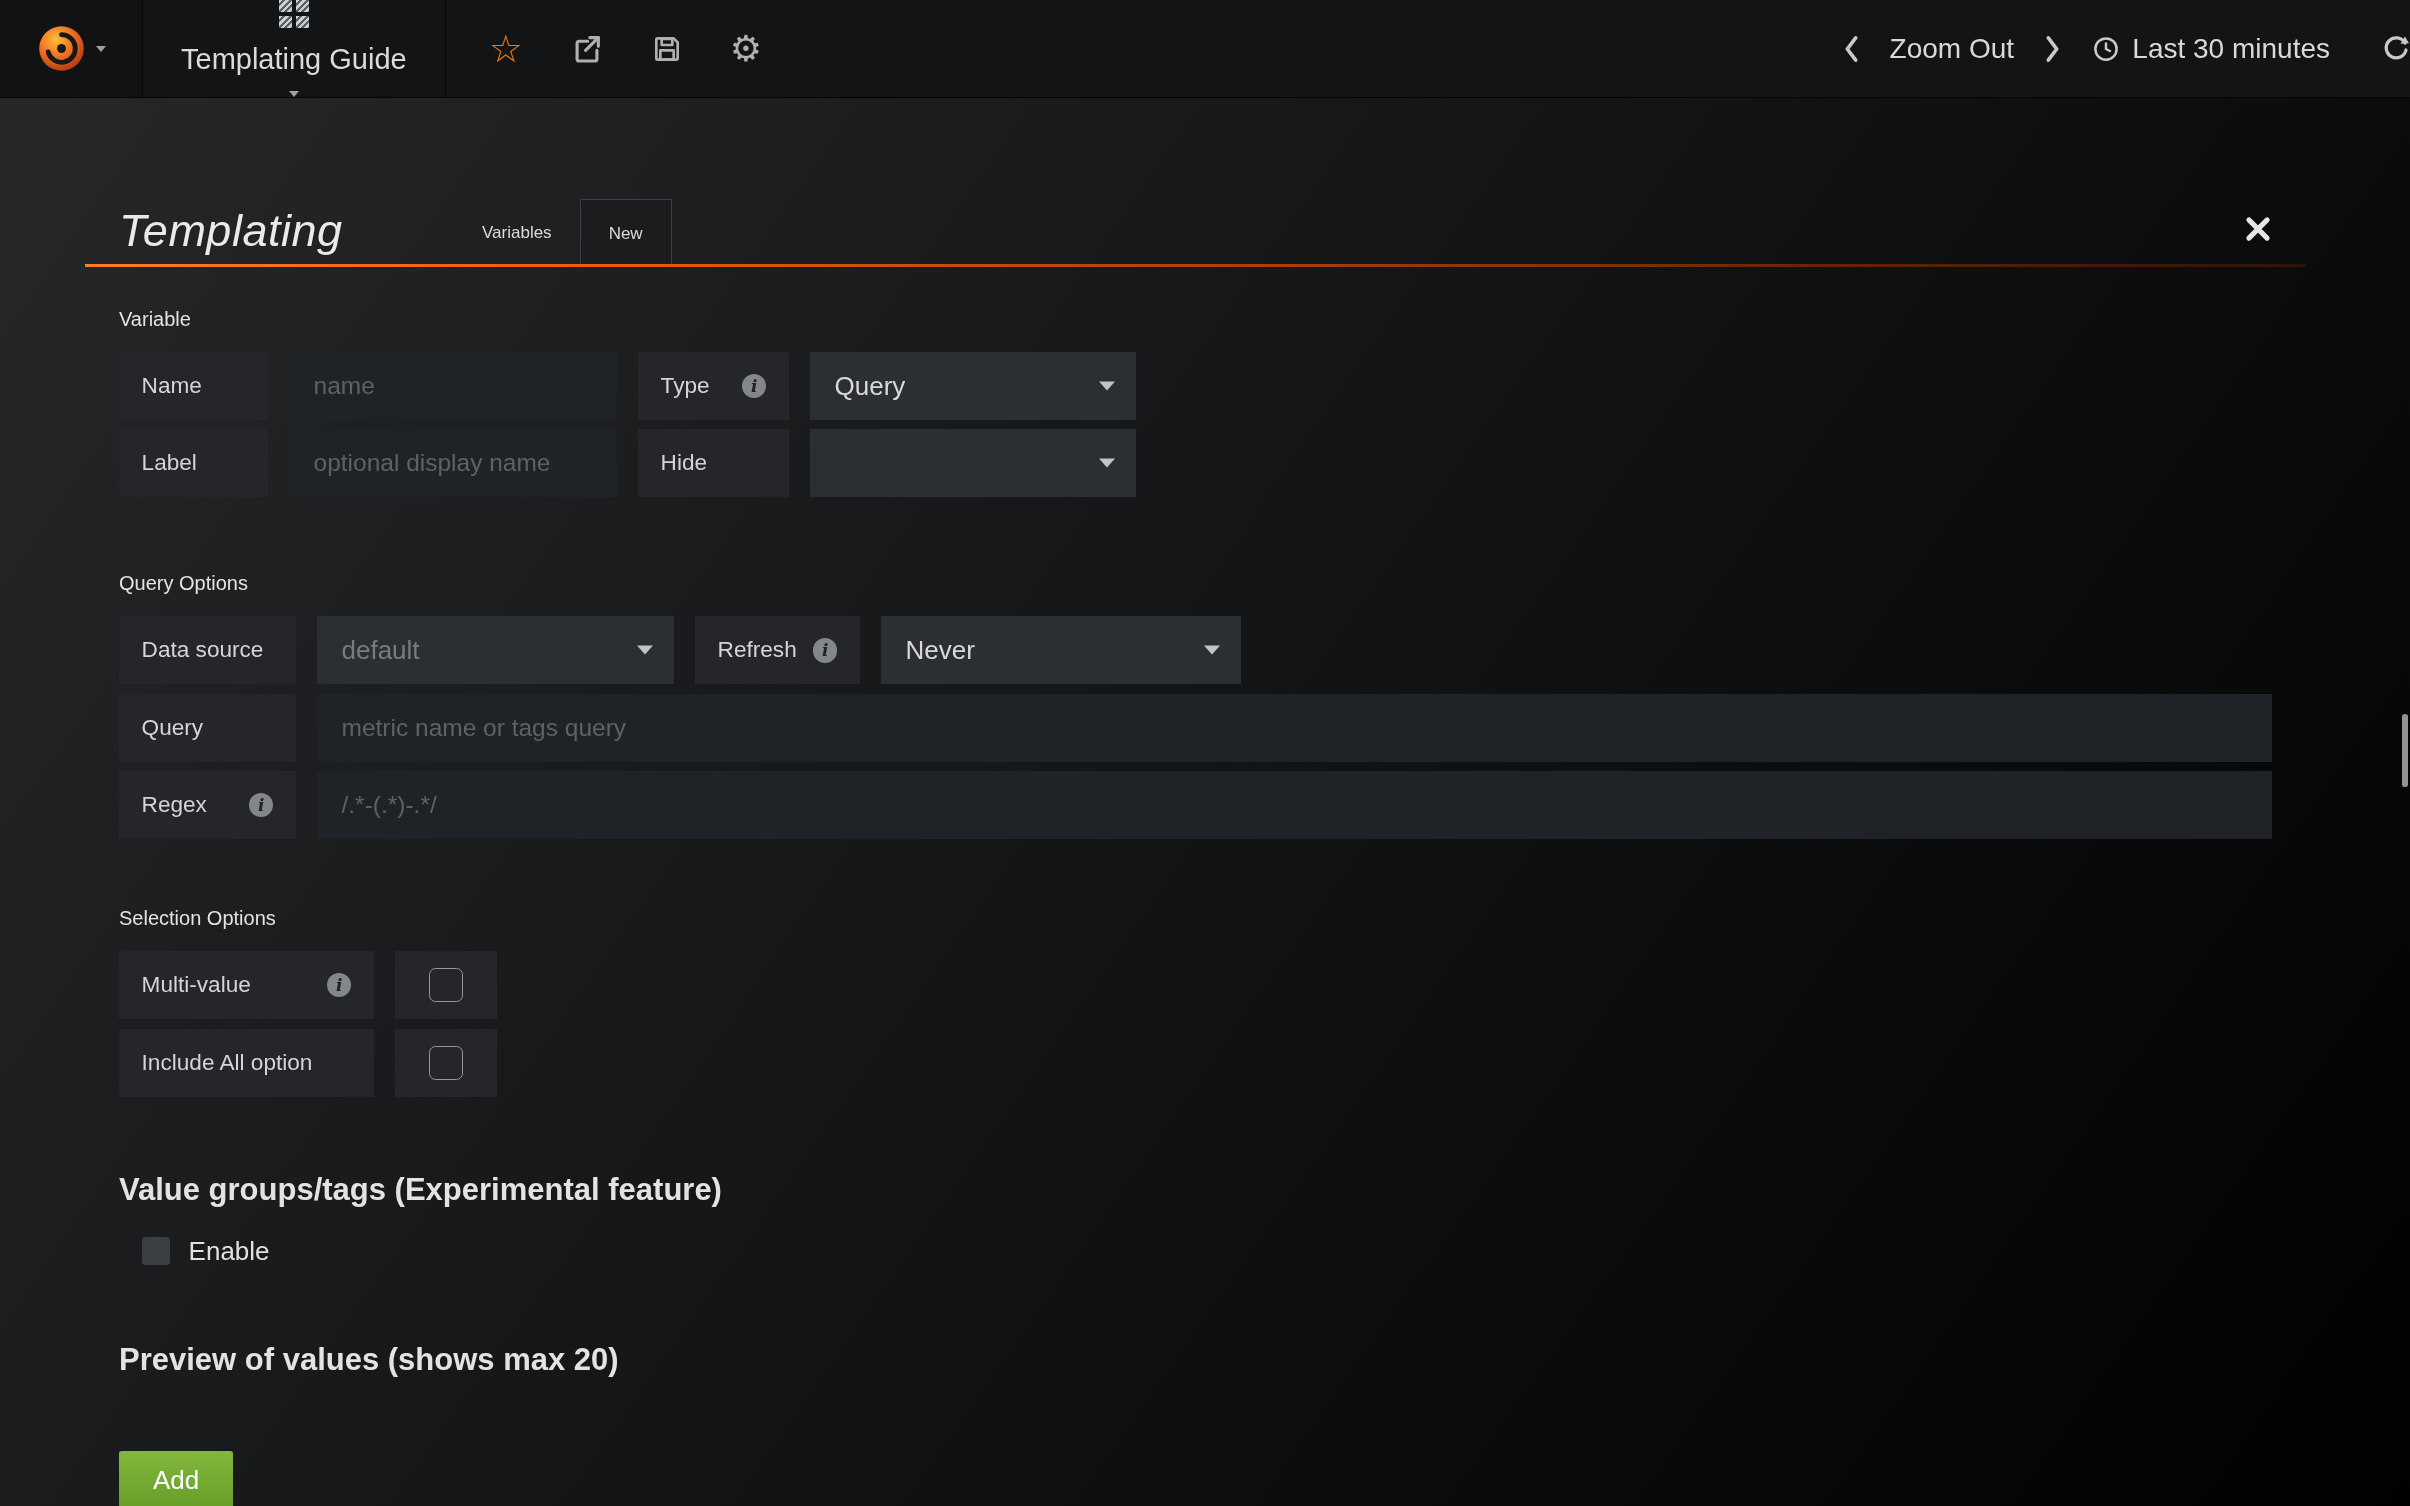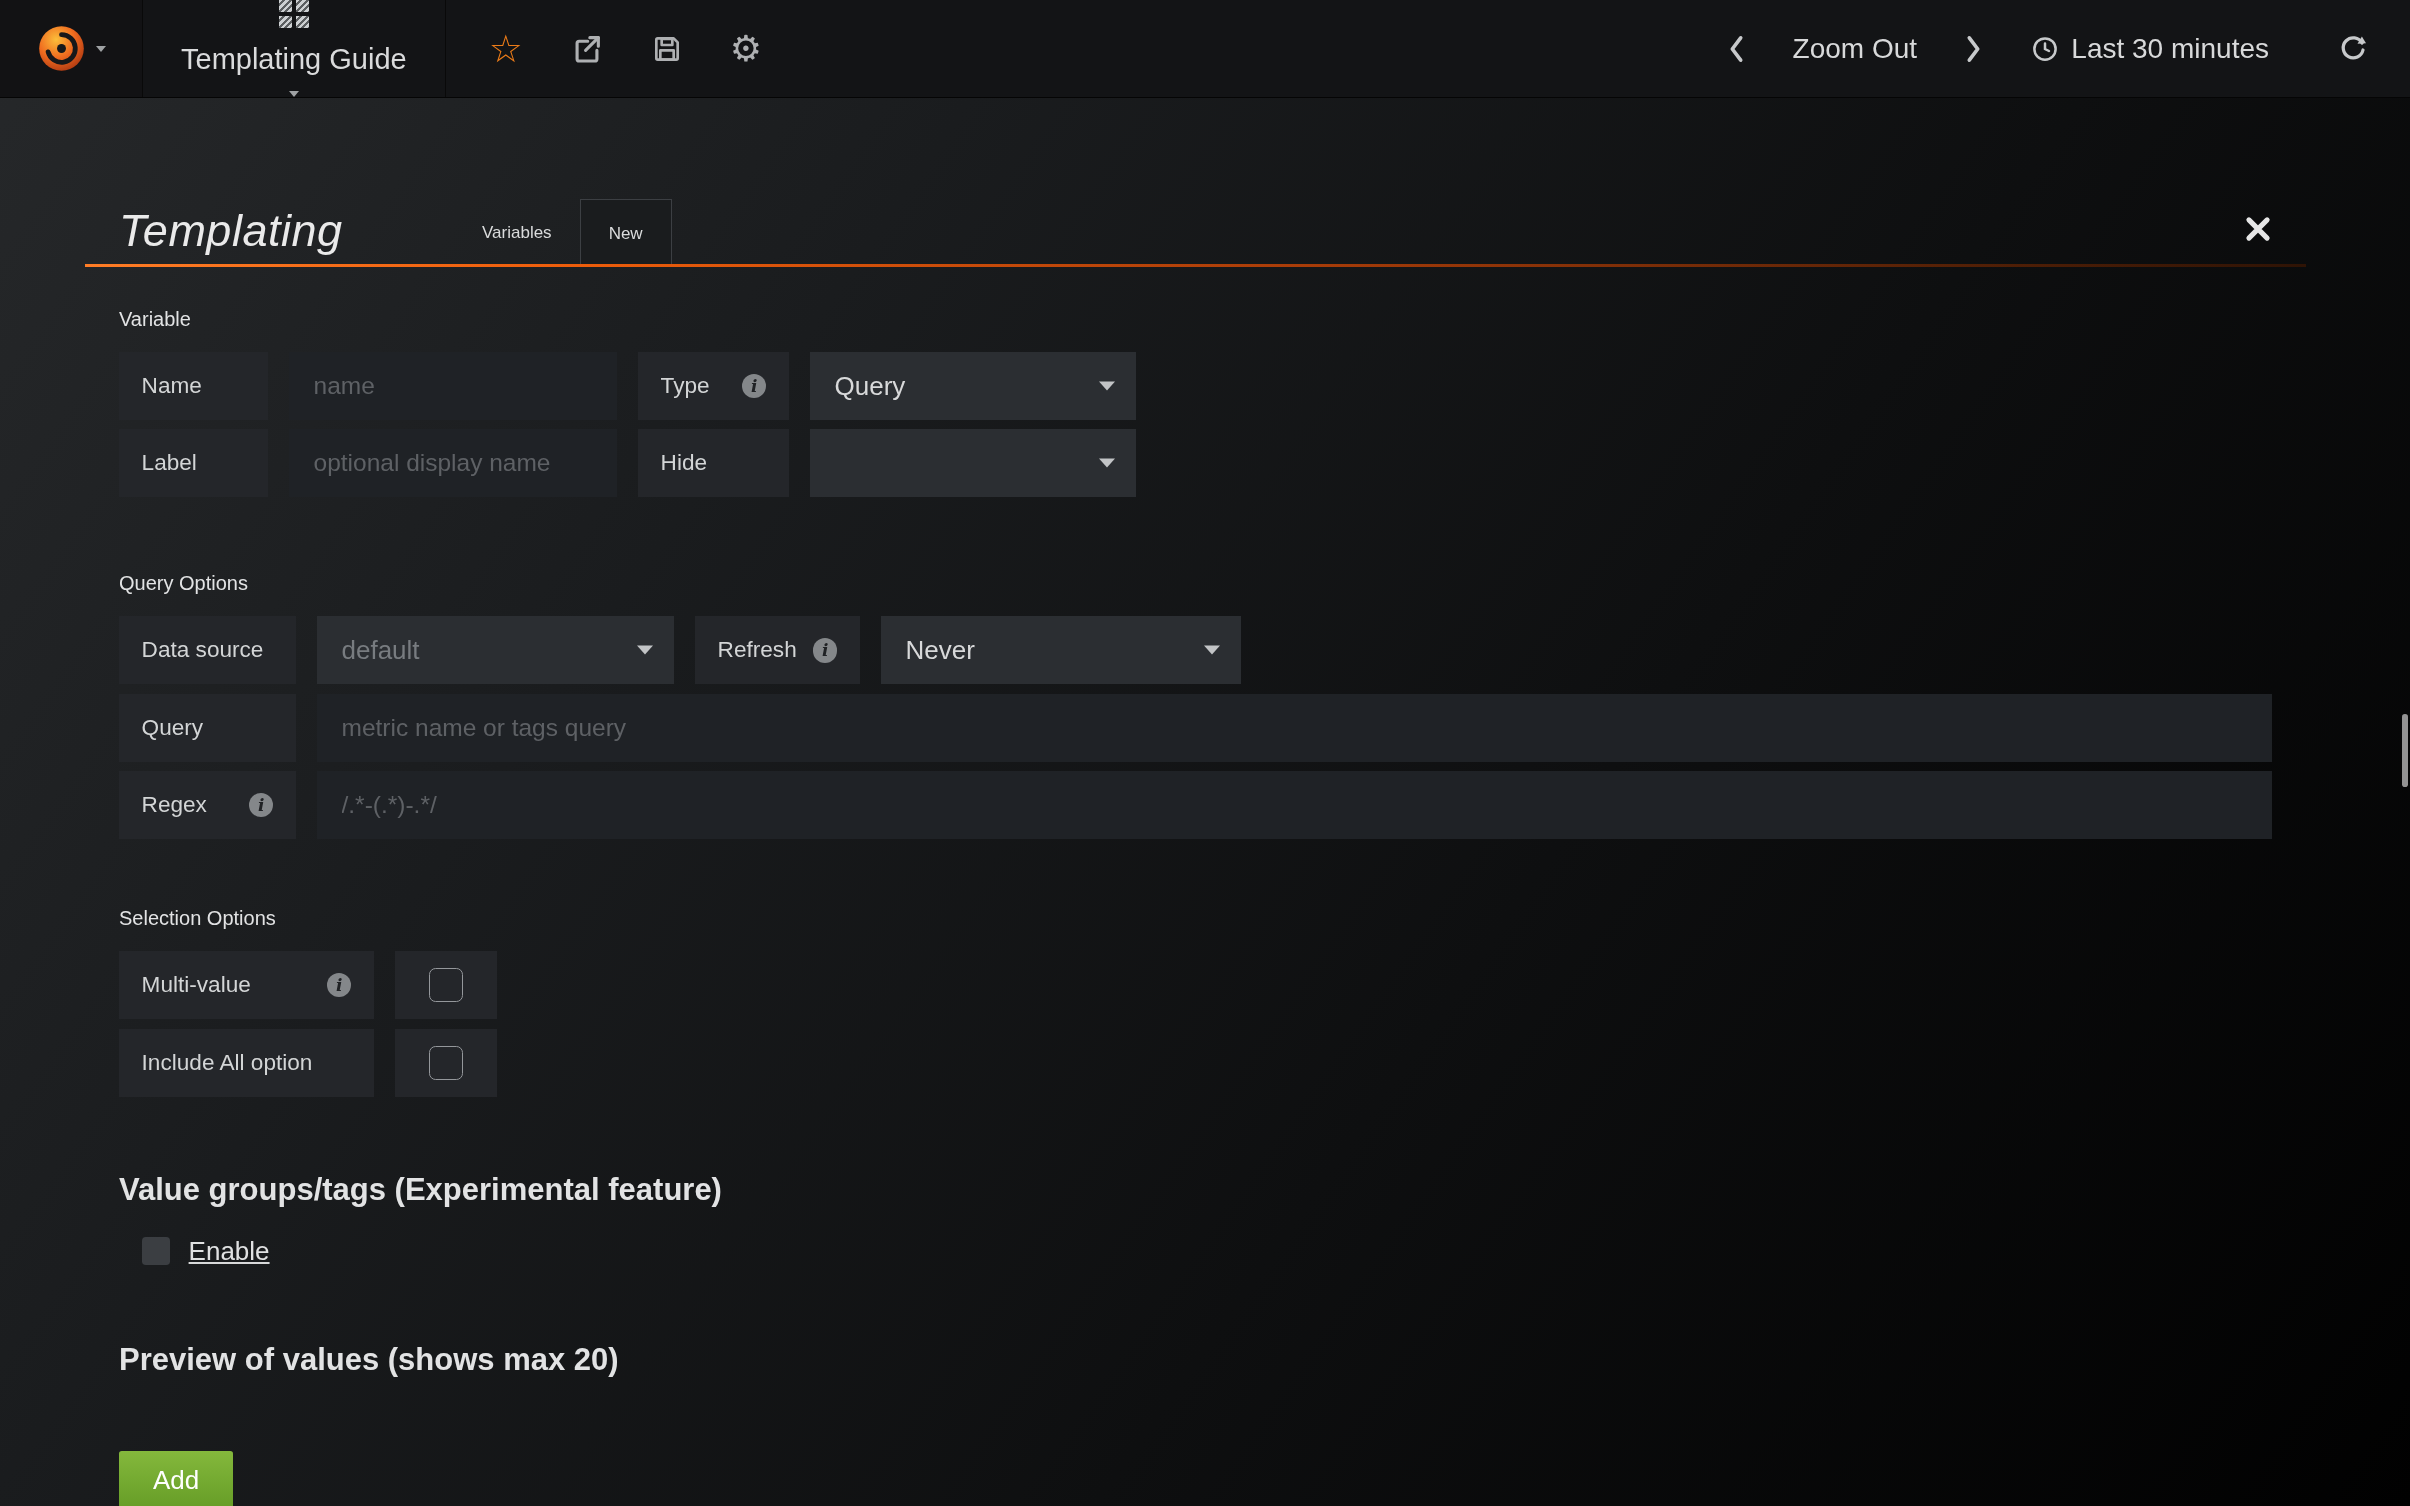--- a/index.html
+++ b/index.html
@@ -46,7 +46,7 @@
   .glyph { font-family:"DejaVu Sans", sans-serif; }
   .glyph.star { color:#eb7b18; font-size:38px; line-height:1; }
   .glyph.gear { color:#aeb0b2; font-size:36px; line-height:1; }
-  .nav-right { margin-left:auto; display:flex; align-items:center; gap:48px; padding-right:43px; }
+  .nav-right { margin-left:auto; display:flex; align-items:center; gap:30px; }
   .nav-text { font-size:28px; color:#d8d9da; white-space:nowrap; cursor:pointer; }
   .timepicker { display:flex; align-items:center; gap:11.3px; cursor:pointer; }
   .nav-right .refresh { margin-left:21px; }

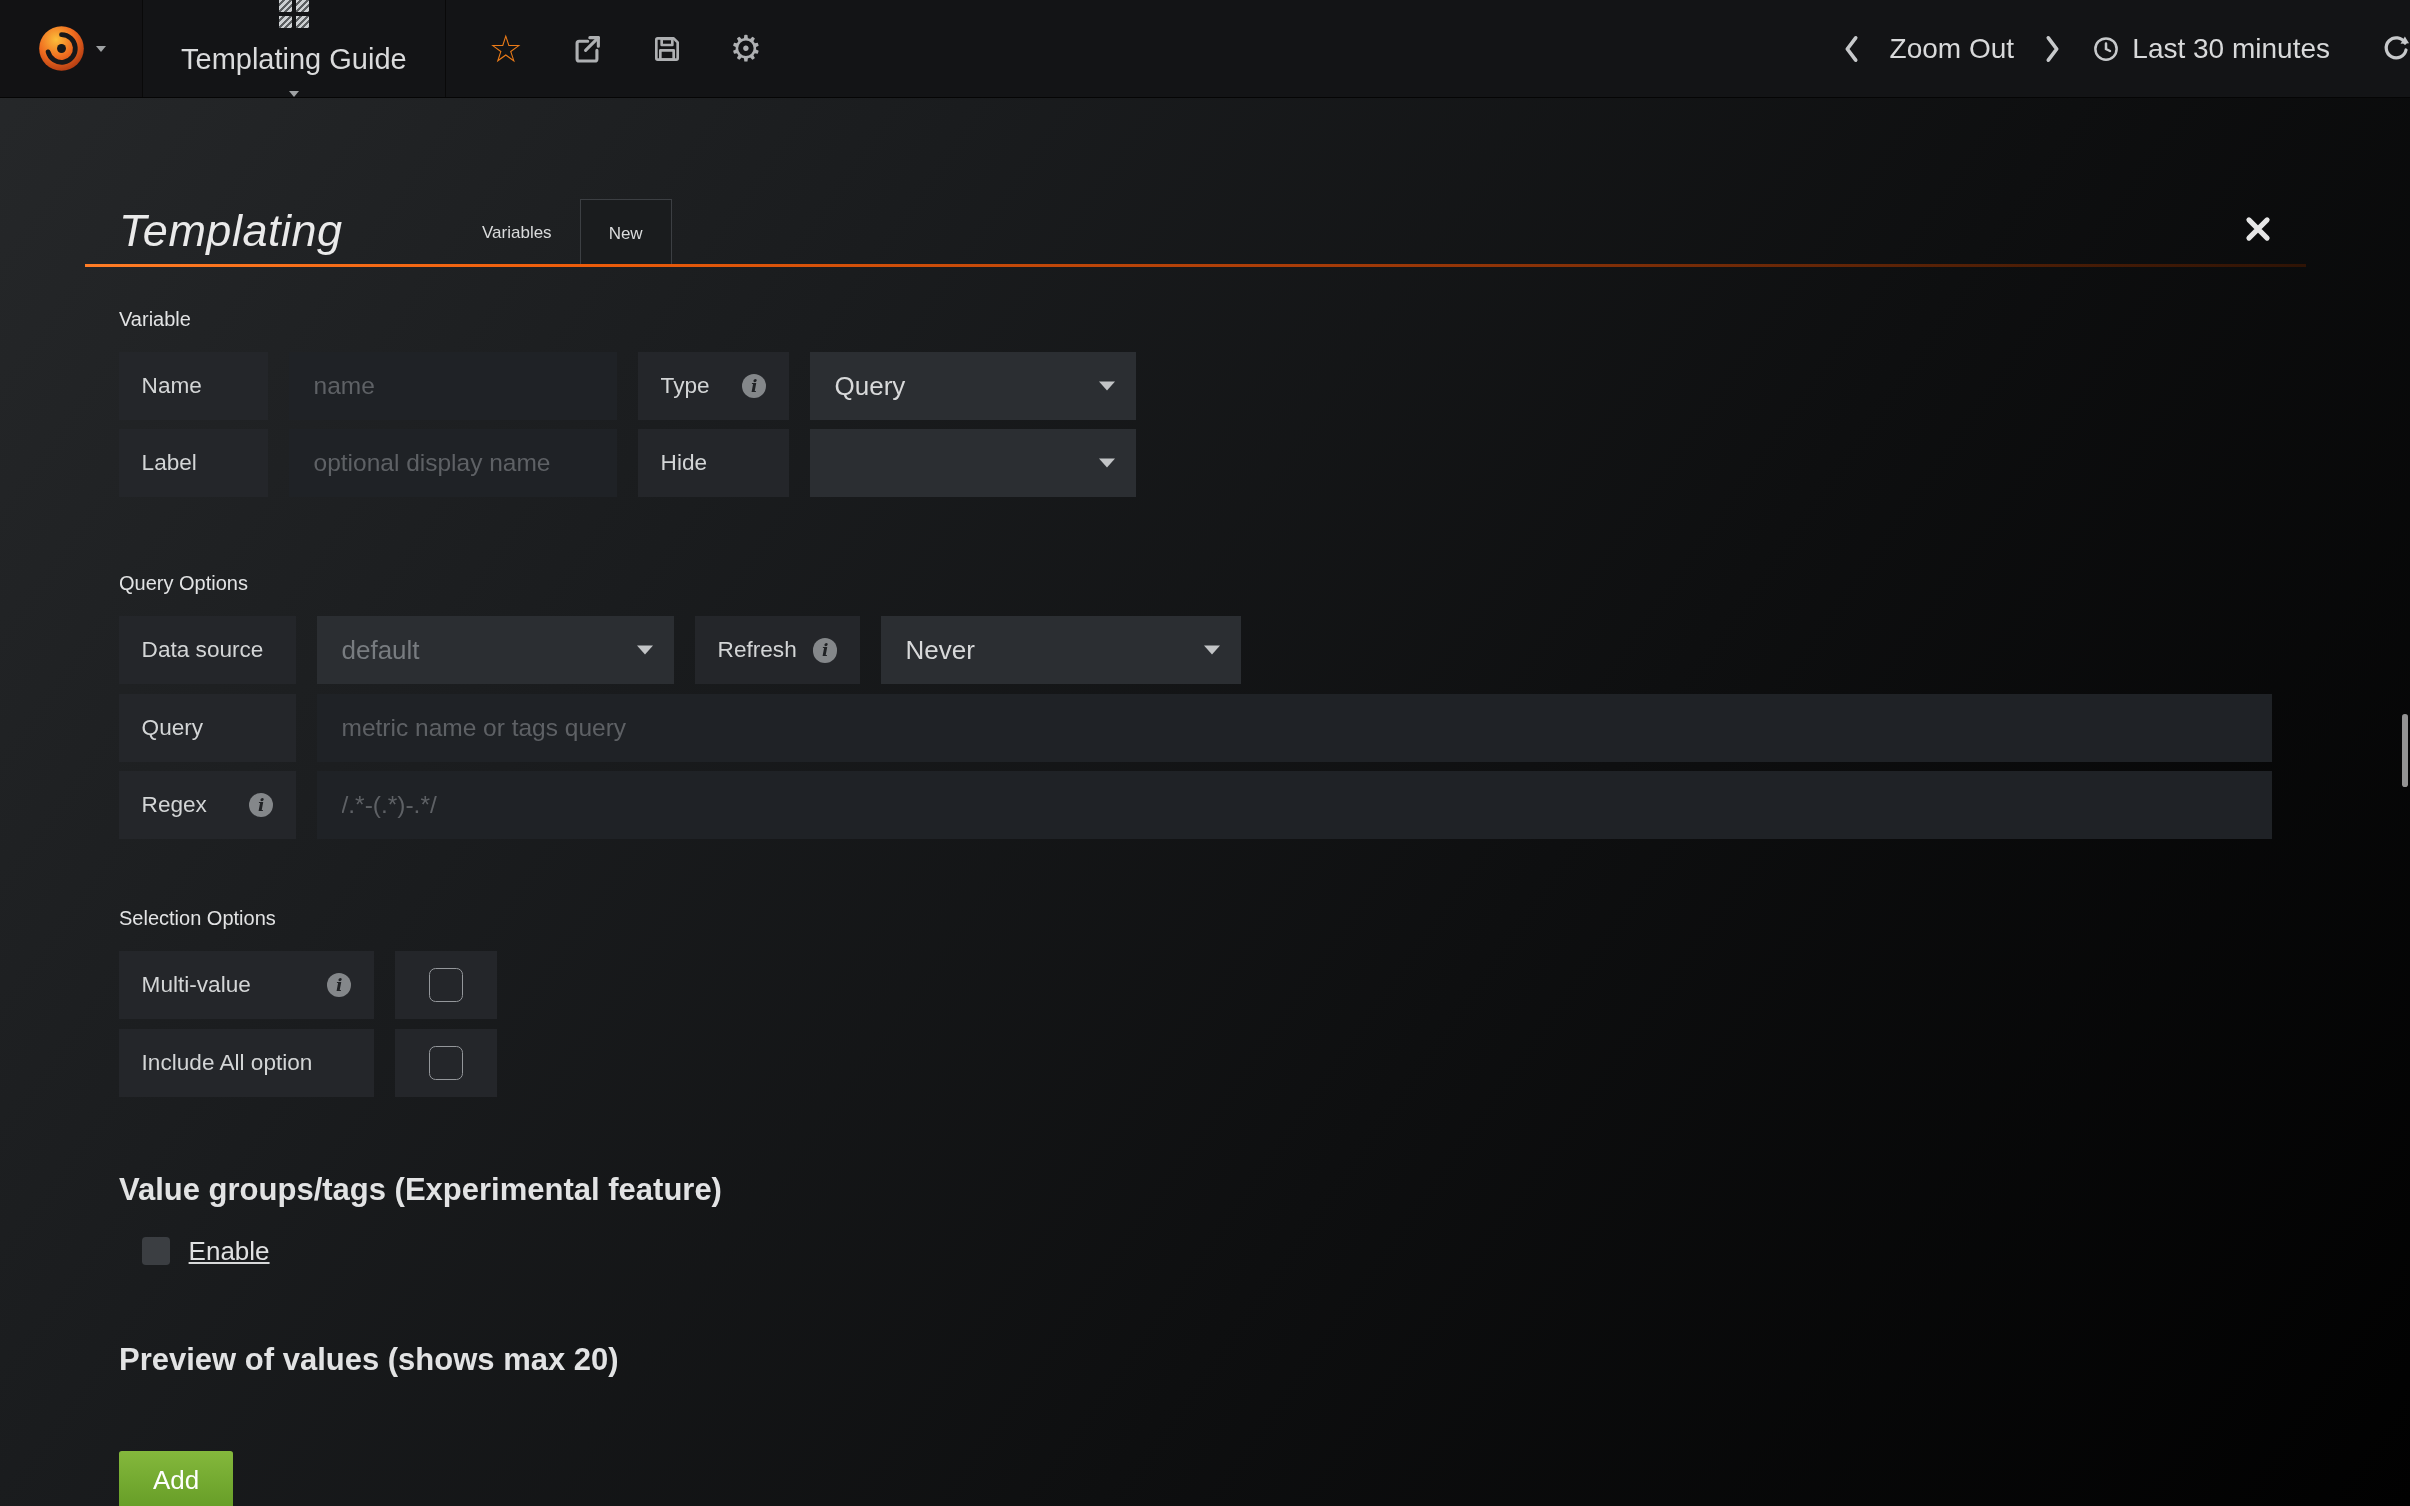--- a/index.html
+++ b/index.html
@@ -116,7 +116,7 @@
   .checkbox { width:34px; height:34px; border:1.9px solid #94979b; border-radius:6.6px;
     background:transparent; cursor:pointer; }
 
-  .enable-row { display:flex; align-items:center; gap:19px; margin:28px 0 0 22.6px;text-decoration:underline; }
+  .enable-row { display:flex; align-items:center; gap:19px; margin:28px 0 0 22.6px; }
   .cb-small { width:28px; height:28px; background:#3b3e42; border-radius:3.8px;
     display:inline-block; cursor:pointer; }
   .enable-label { font-size:26px; color:#e0e1e2; }

